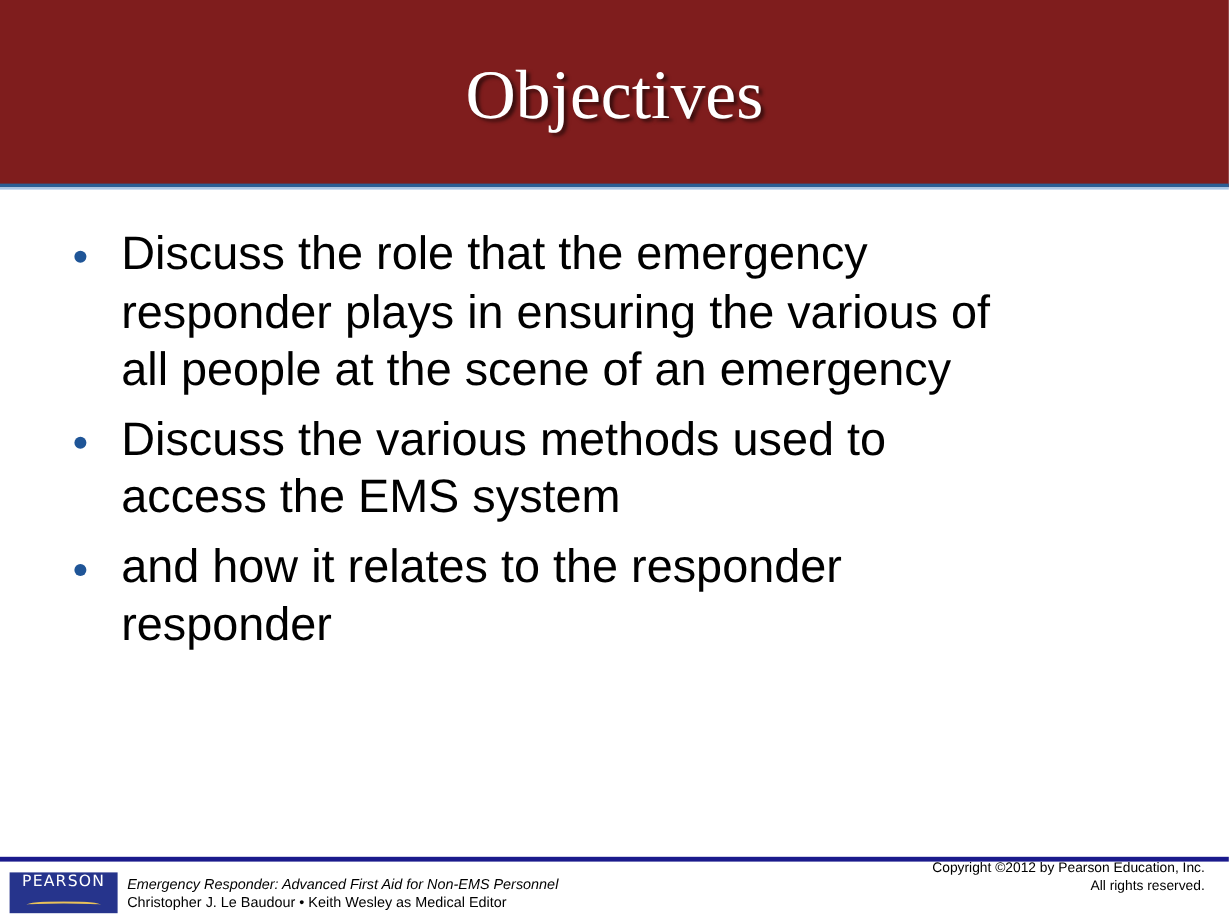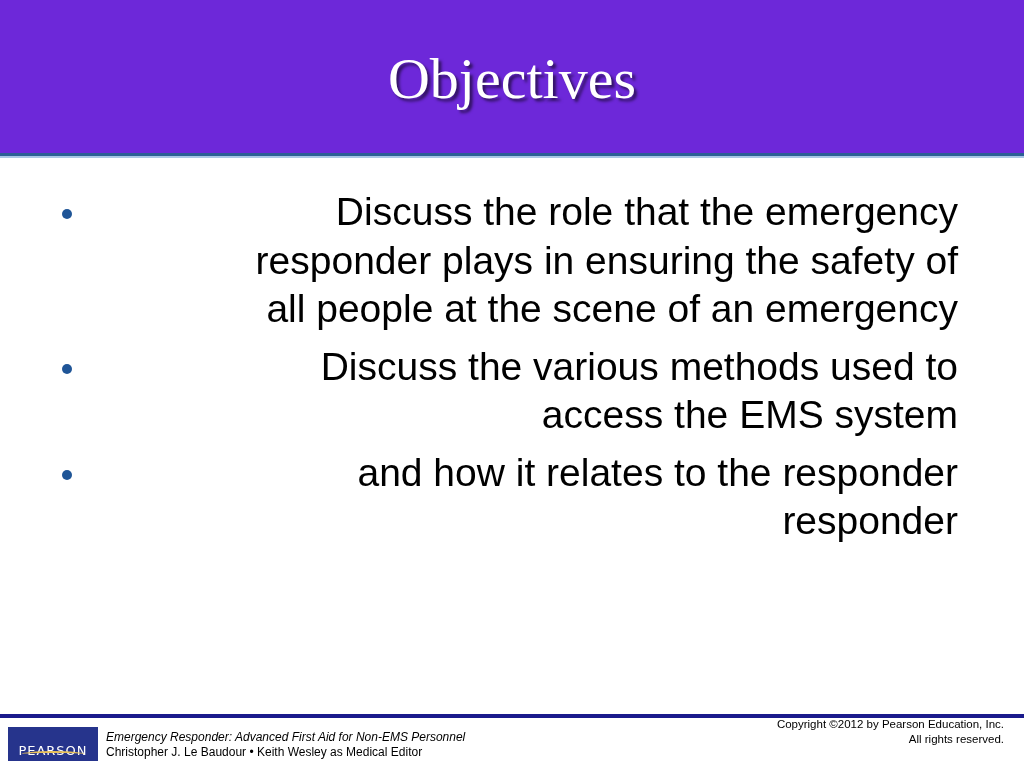--- a/index.html
+++ b/index.html
@@ -10,7 +10,7 @@
     }
     .title-bar {
       position: absolute; left: 0; top: 0; width: 1024px; height: 153px;
-      background: #6d28d9;
+      background: #7f1d1d;
       border-bottom: 3px solid #2c5f95;
     }
     .title-bar::after {

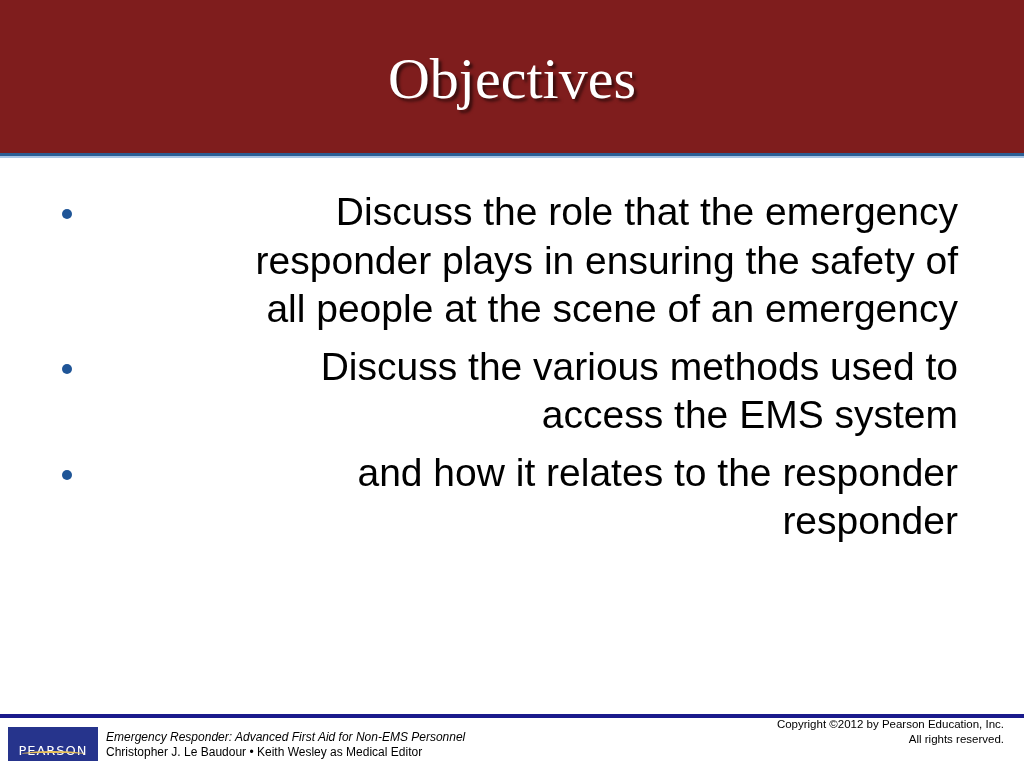--- a/index.html
+++ b/index.html
@@ -26,7 +26,7 @@
     }
     .bullets {
       position: absolute; left: 58px; top: 188px; width: 900px;
-      list-style: none; margin: 0; padding: 0; text-align: right;
+      list-style: none; margin: 0; padding: 0;
     }
     .bullet {
       position: relative; padding-left: 43px;

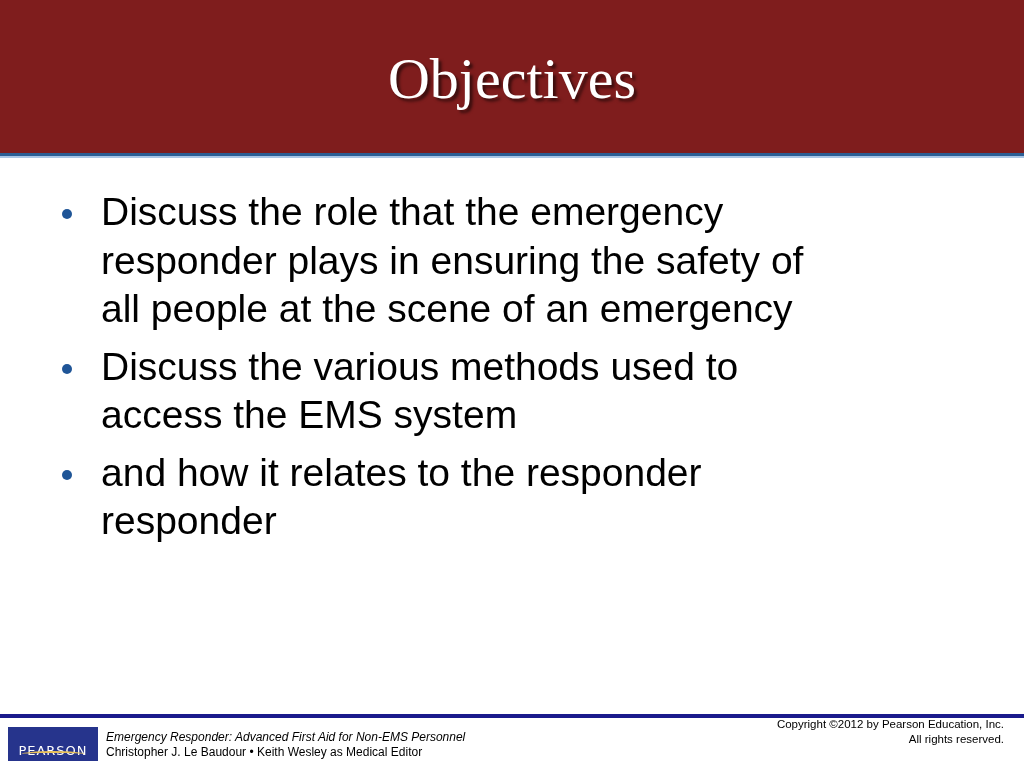--- a/index.html
+++ b/index.html
@@ -76,7 +76,7 @@
   <li class="bullet">
     <span class="bullet-dot"></span>
     <div>Discuss the role that the emergency</div>
-    <div>responder plays in ensuring the safety of</div>
+    <div>responder plays in ensuring the various of</div>
     <div>all people at the scene of an emergency</div>
   </li>
   <li class="bullet">

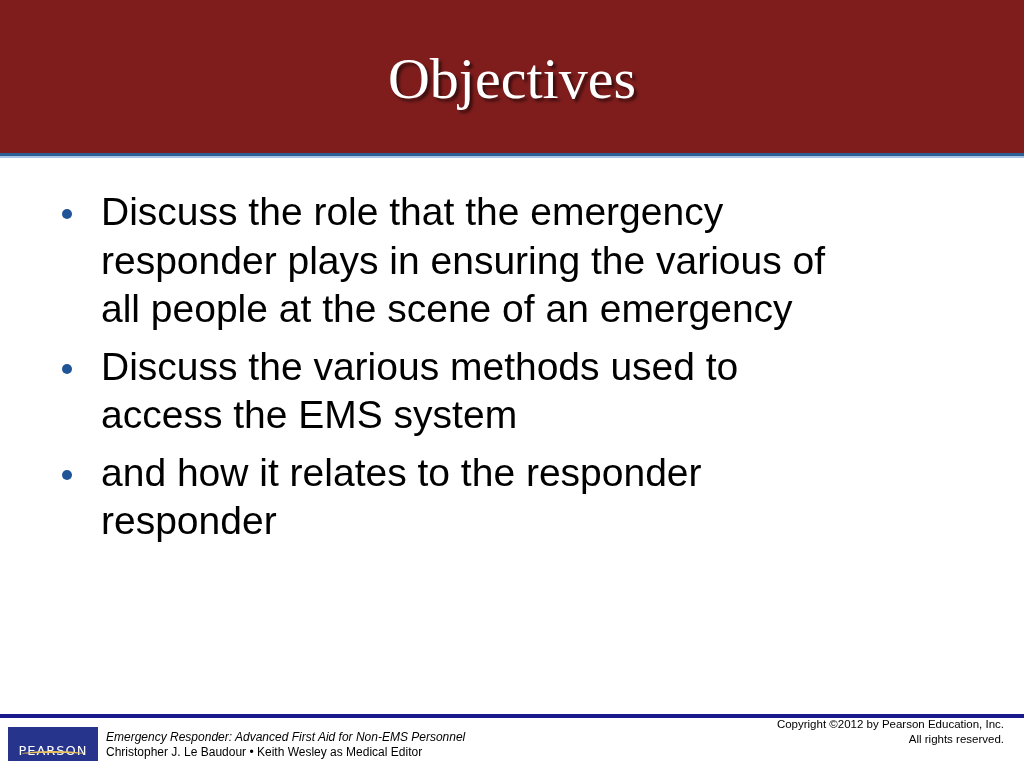--- a/index.html
+++ b/index.html
@@ -47,7 +47,7 @@
       background: #26348c;
     }
     .logo-text {
-      position: absolute; left: 0; top: 16px; width: 90px; text-align: center;
+      position: absolute; left: 0; top: 0; width: 90px; text-align: center;
       color: #ffffff; font-size: 13px; letter-spacing: 1px;
       font-family: "DejaVu Sans", sans-serif;
     }

